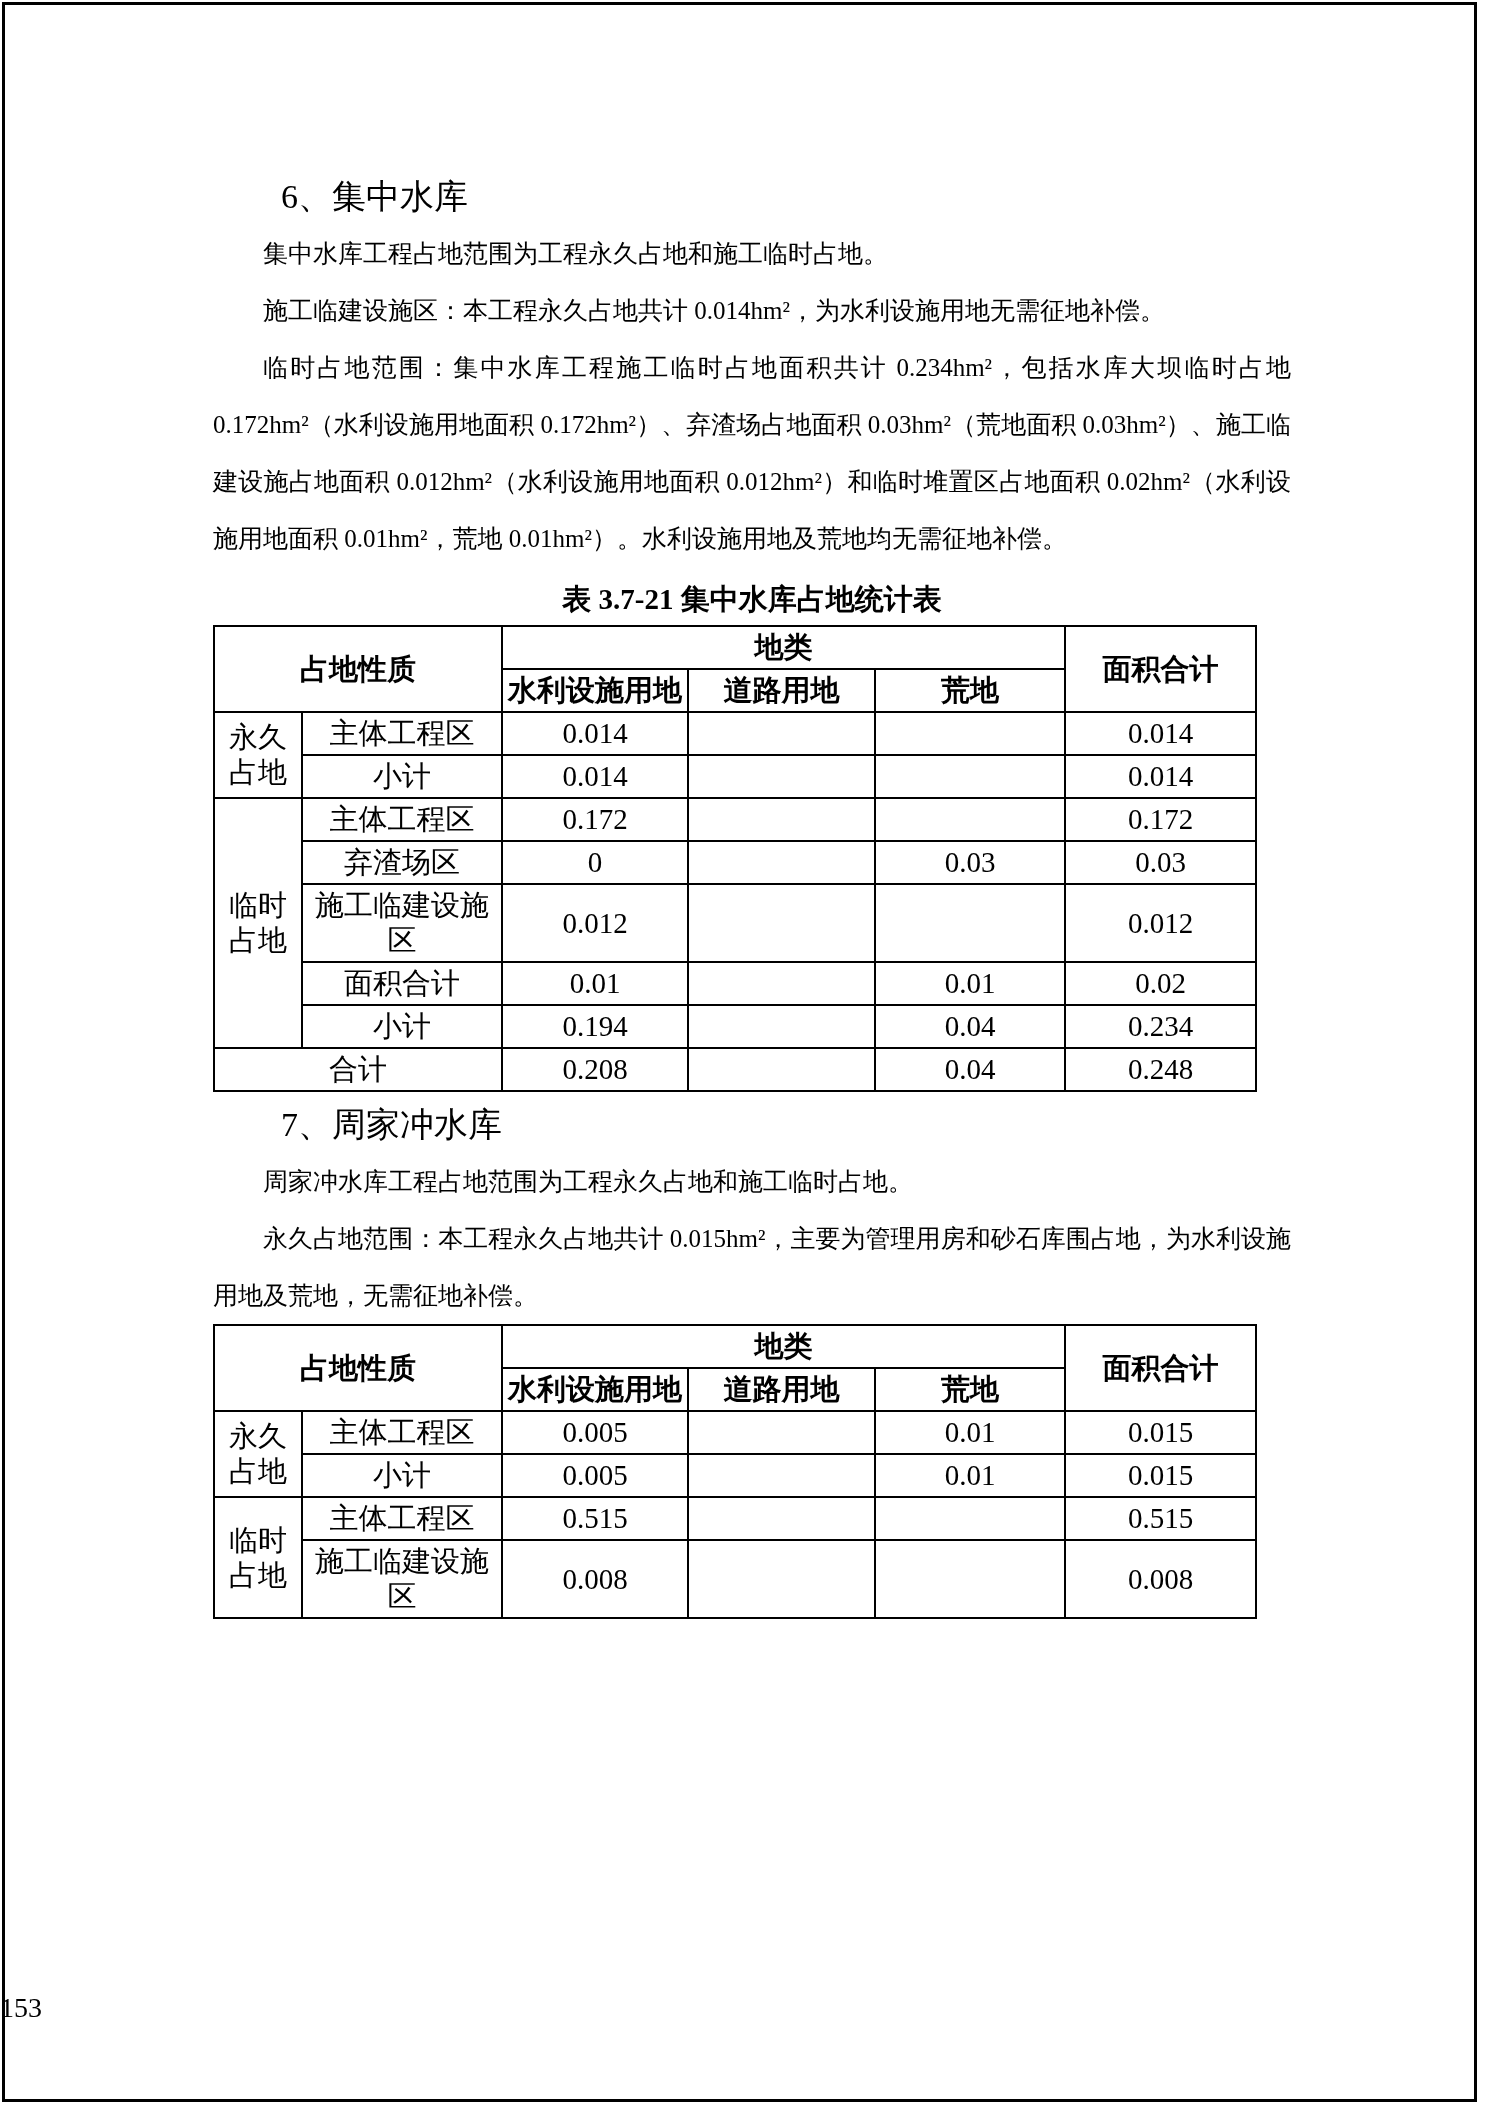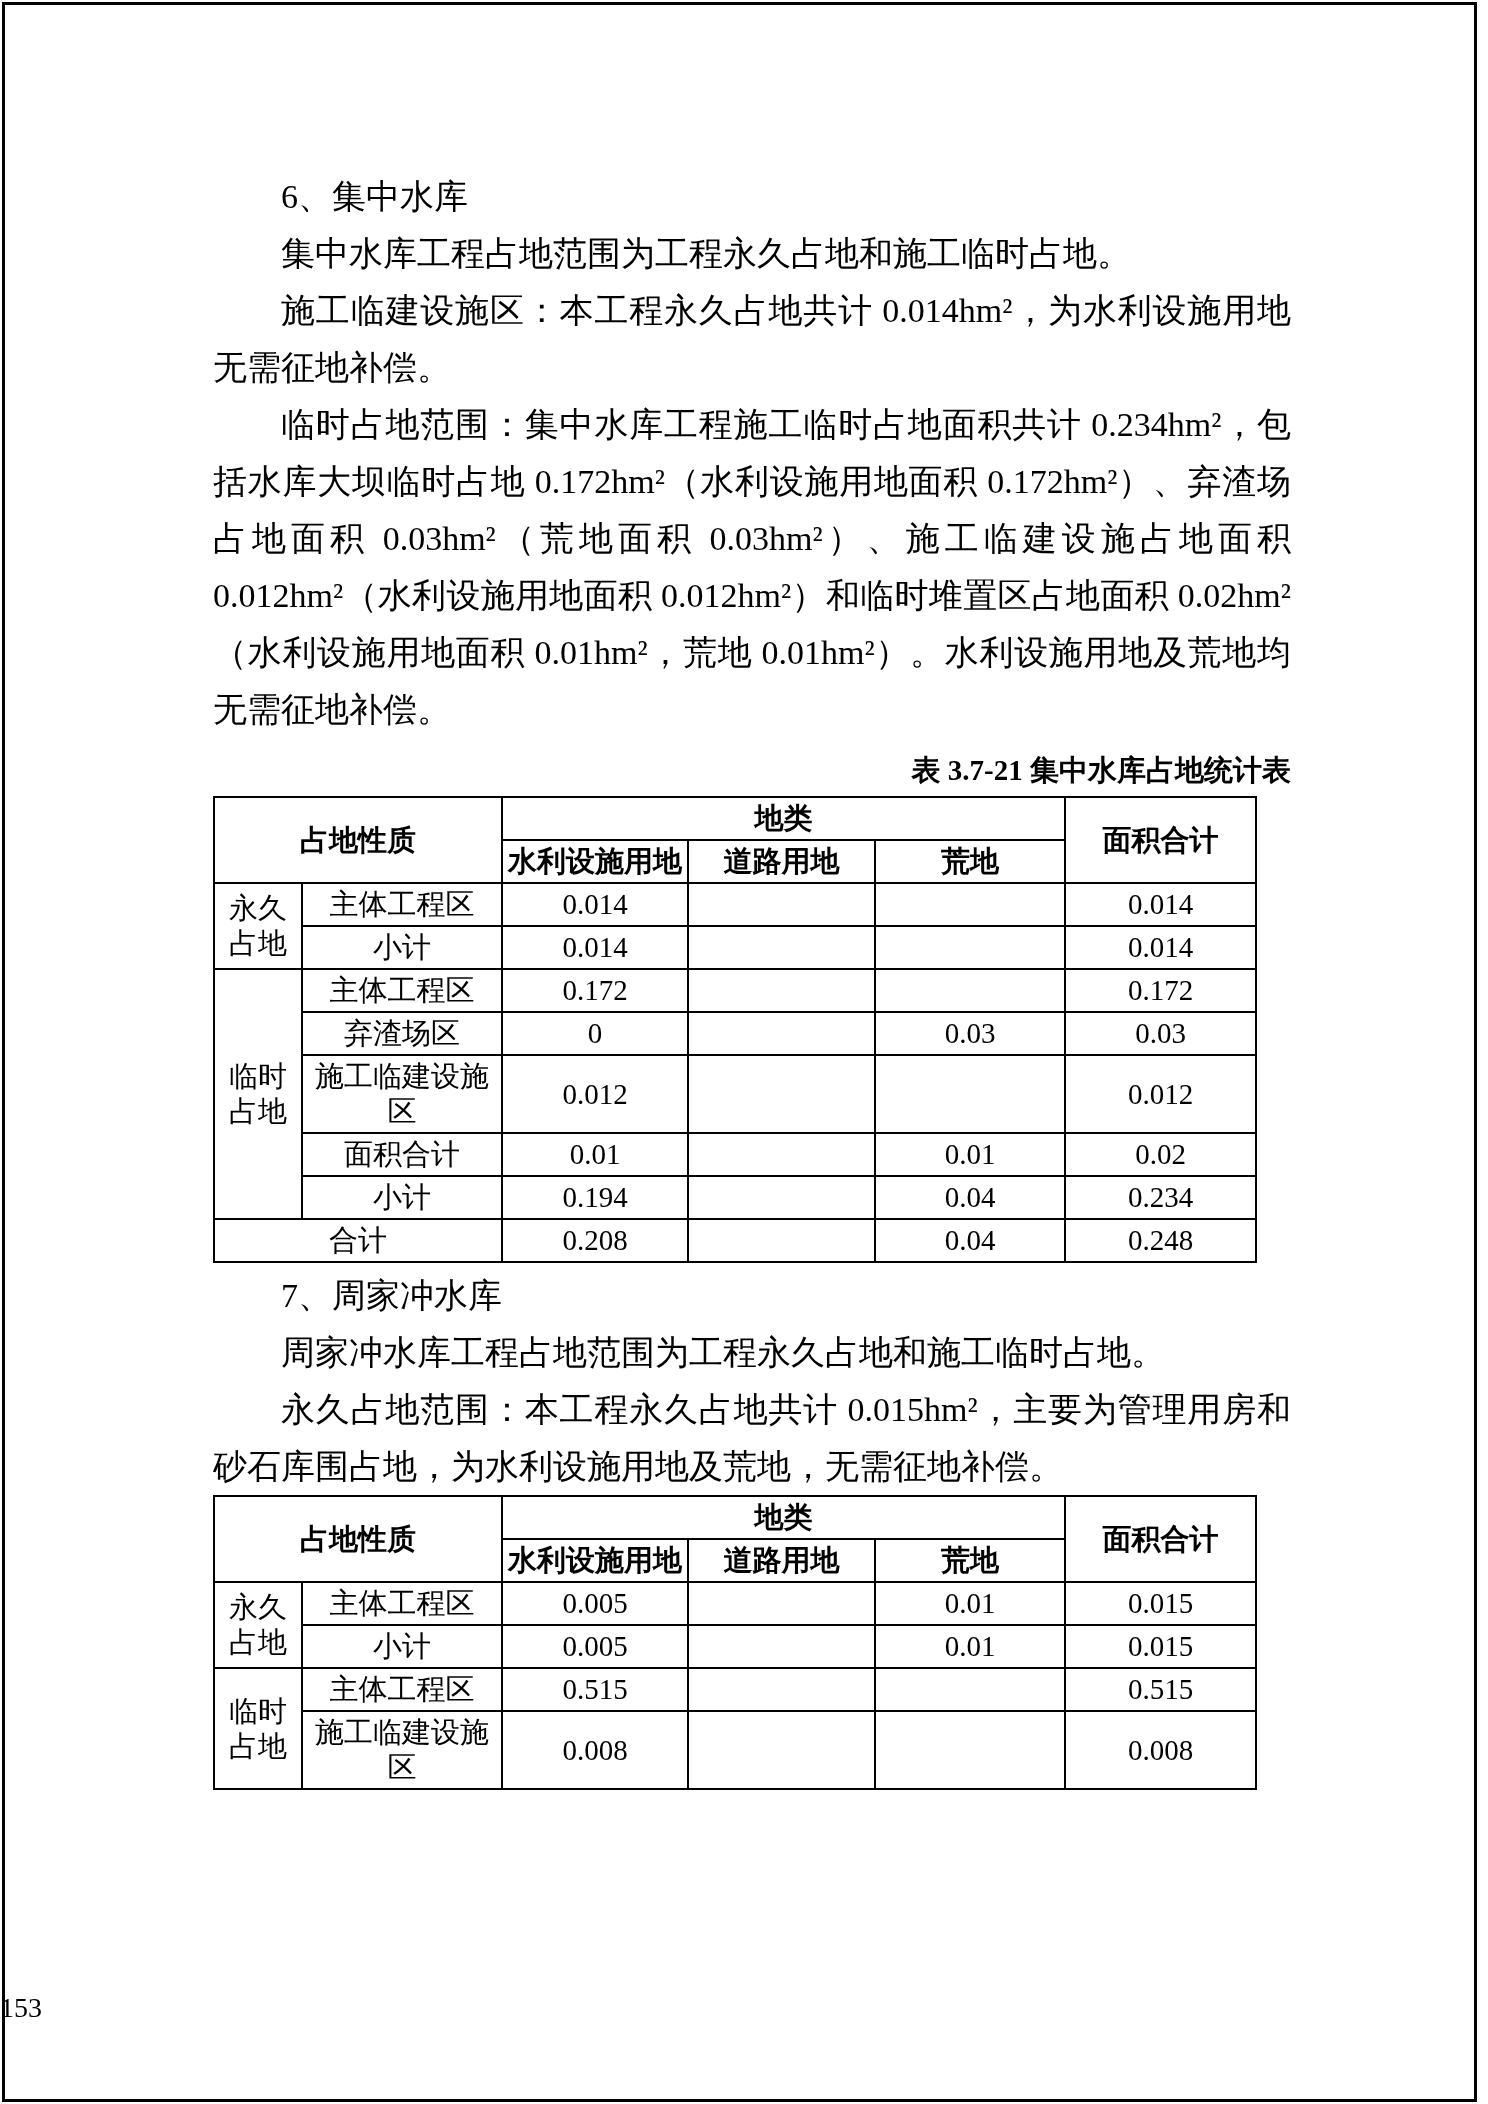--- a/index.html
+++ b/index.html
@@ -23,7 +23,7 @@
     font-size:34px; line-height:57px; text-indent:2em;
   }
   .para {
-    font-size:34px; line-height:57px; text-align:justify; text-indent:2em;
+    font-size:25px; line-height:57px; text-align:justify; text-indent:2em;
   }
   .table-title {
     font-size:29px; line-height:36px; font-weight:700; text-align:right;

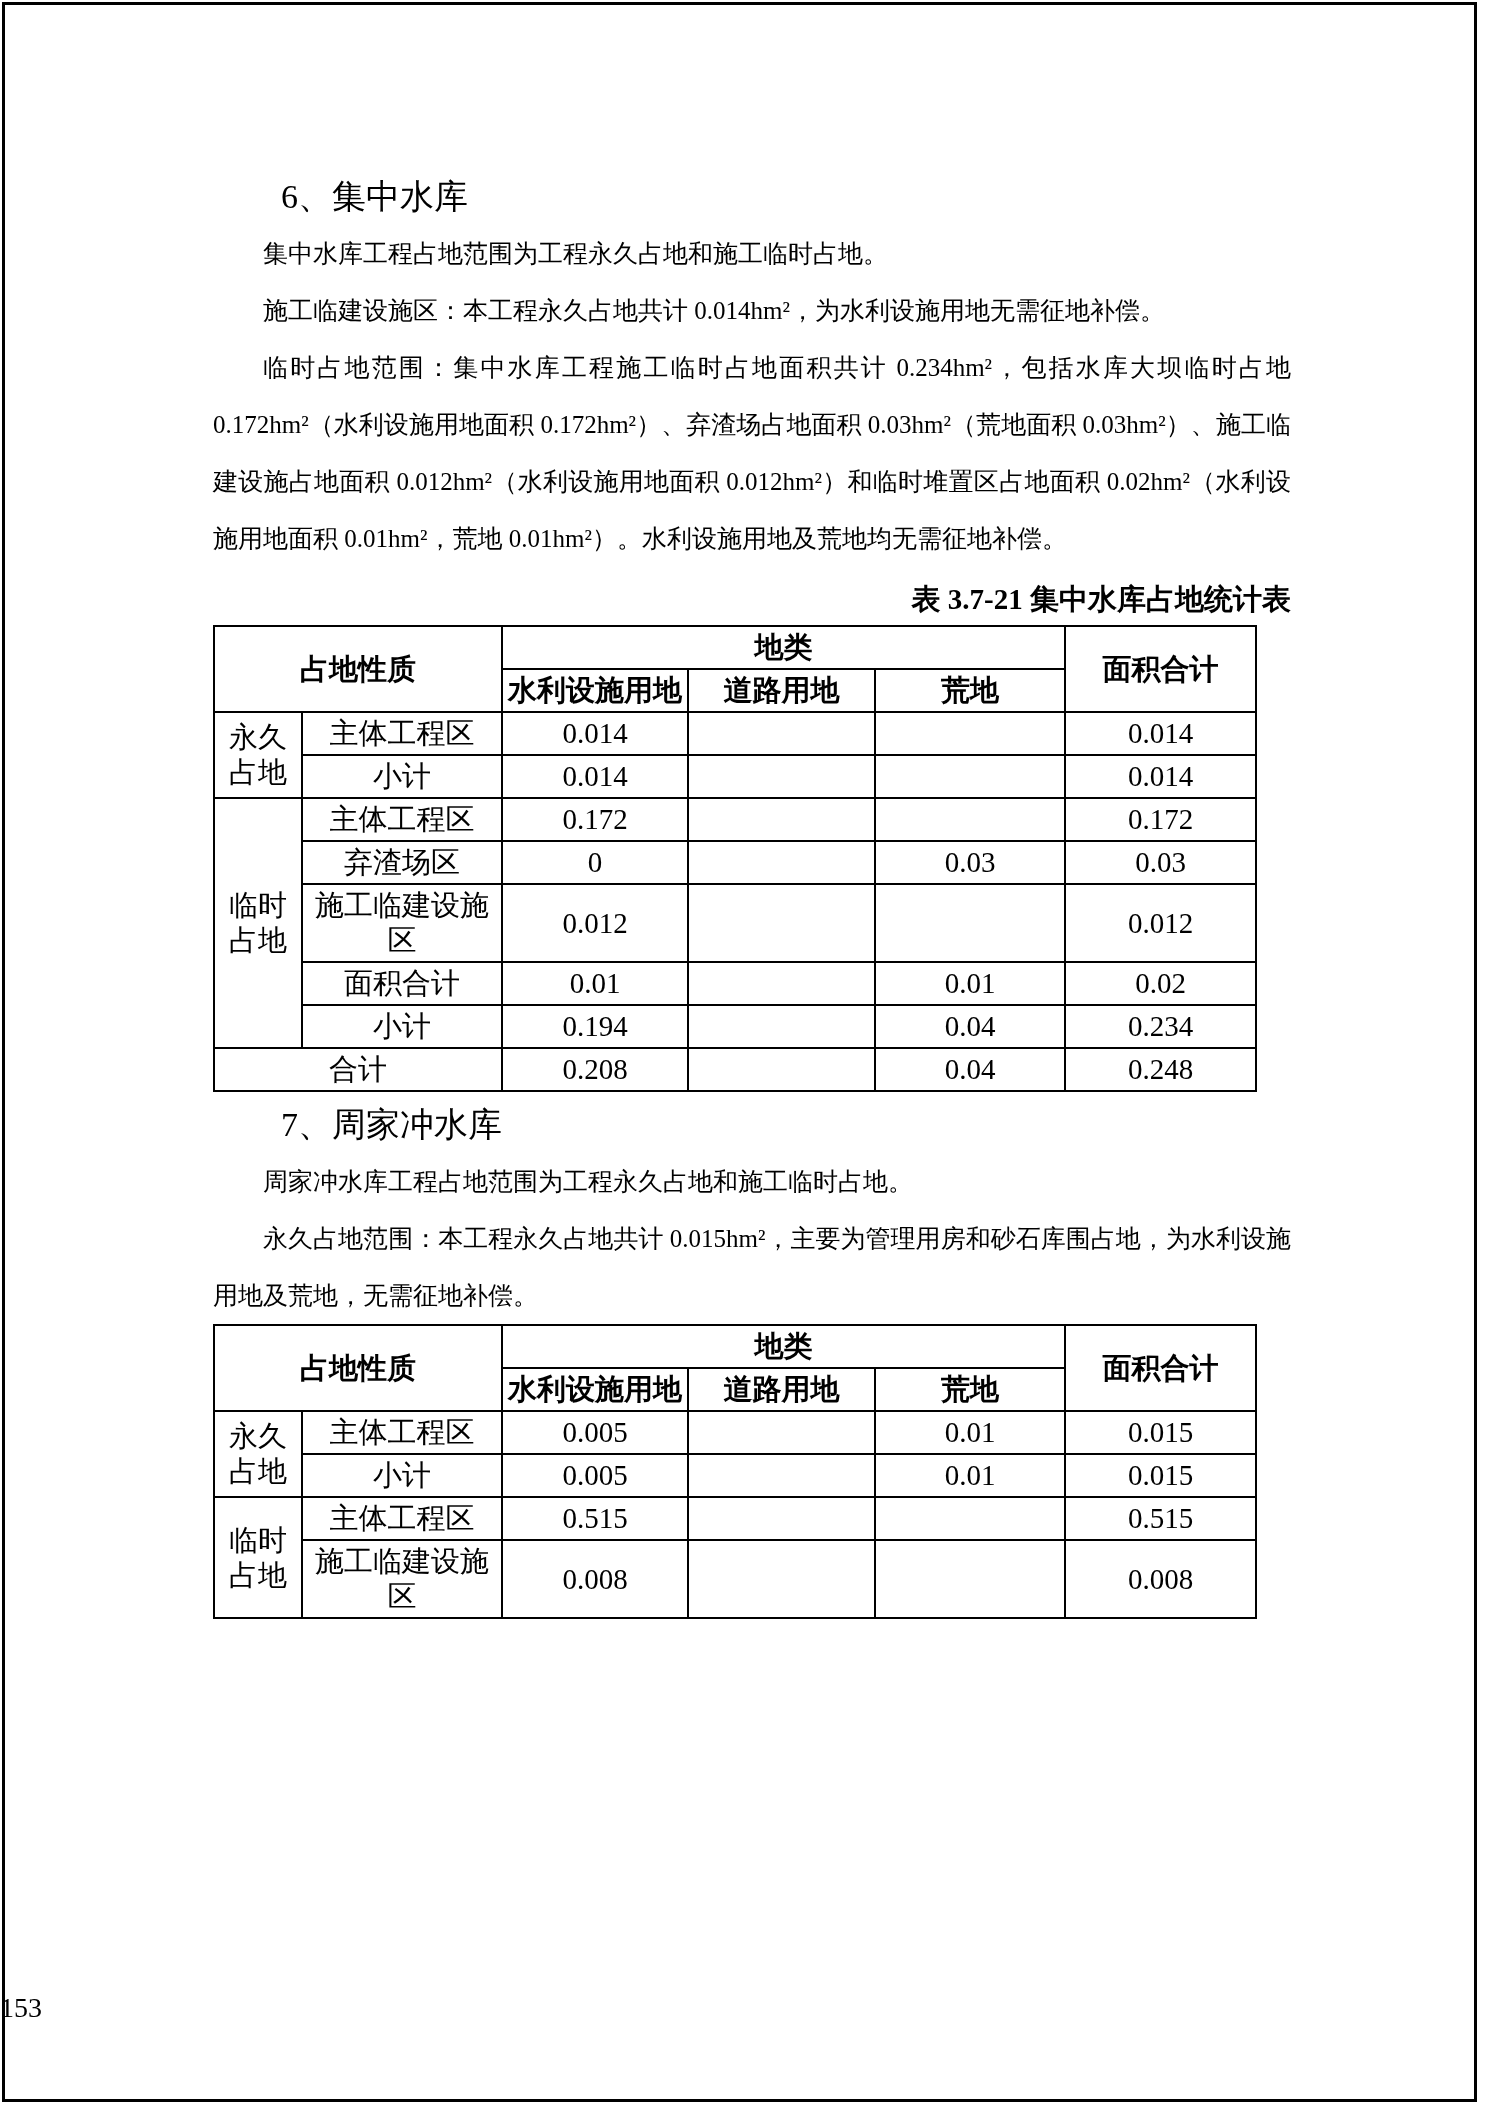--- a/index.html
+++ b/index.html
@@ -26,7 +26,7 @@
     font-size:25px; line-height:57px; text-align:justify; text-indent:2em;
   }
   .table-title {
-    font-size:29px; line-height:36px; font-weight:700; text-align:right;
+    font-size:29px; line-height:36px; font-weight:700; text-align:center;
     margin-top:14px; margin-bottom:8px;
   }
   table.land {

